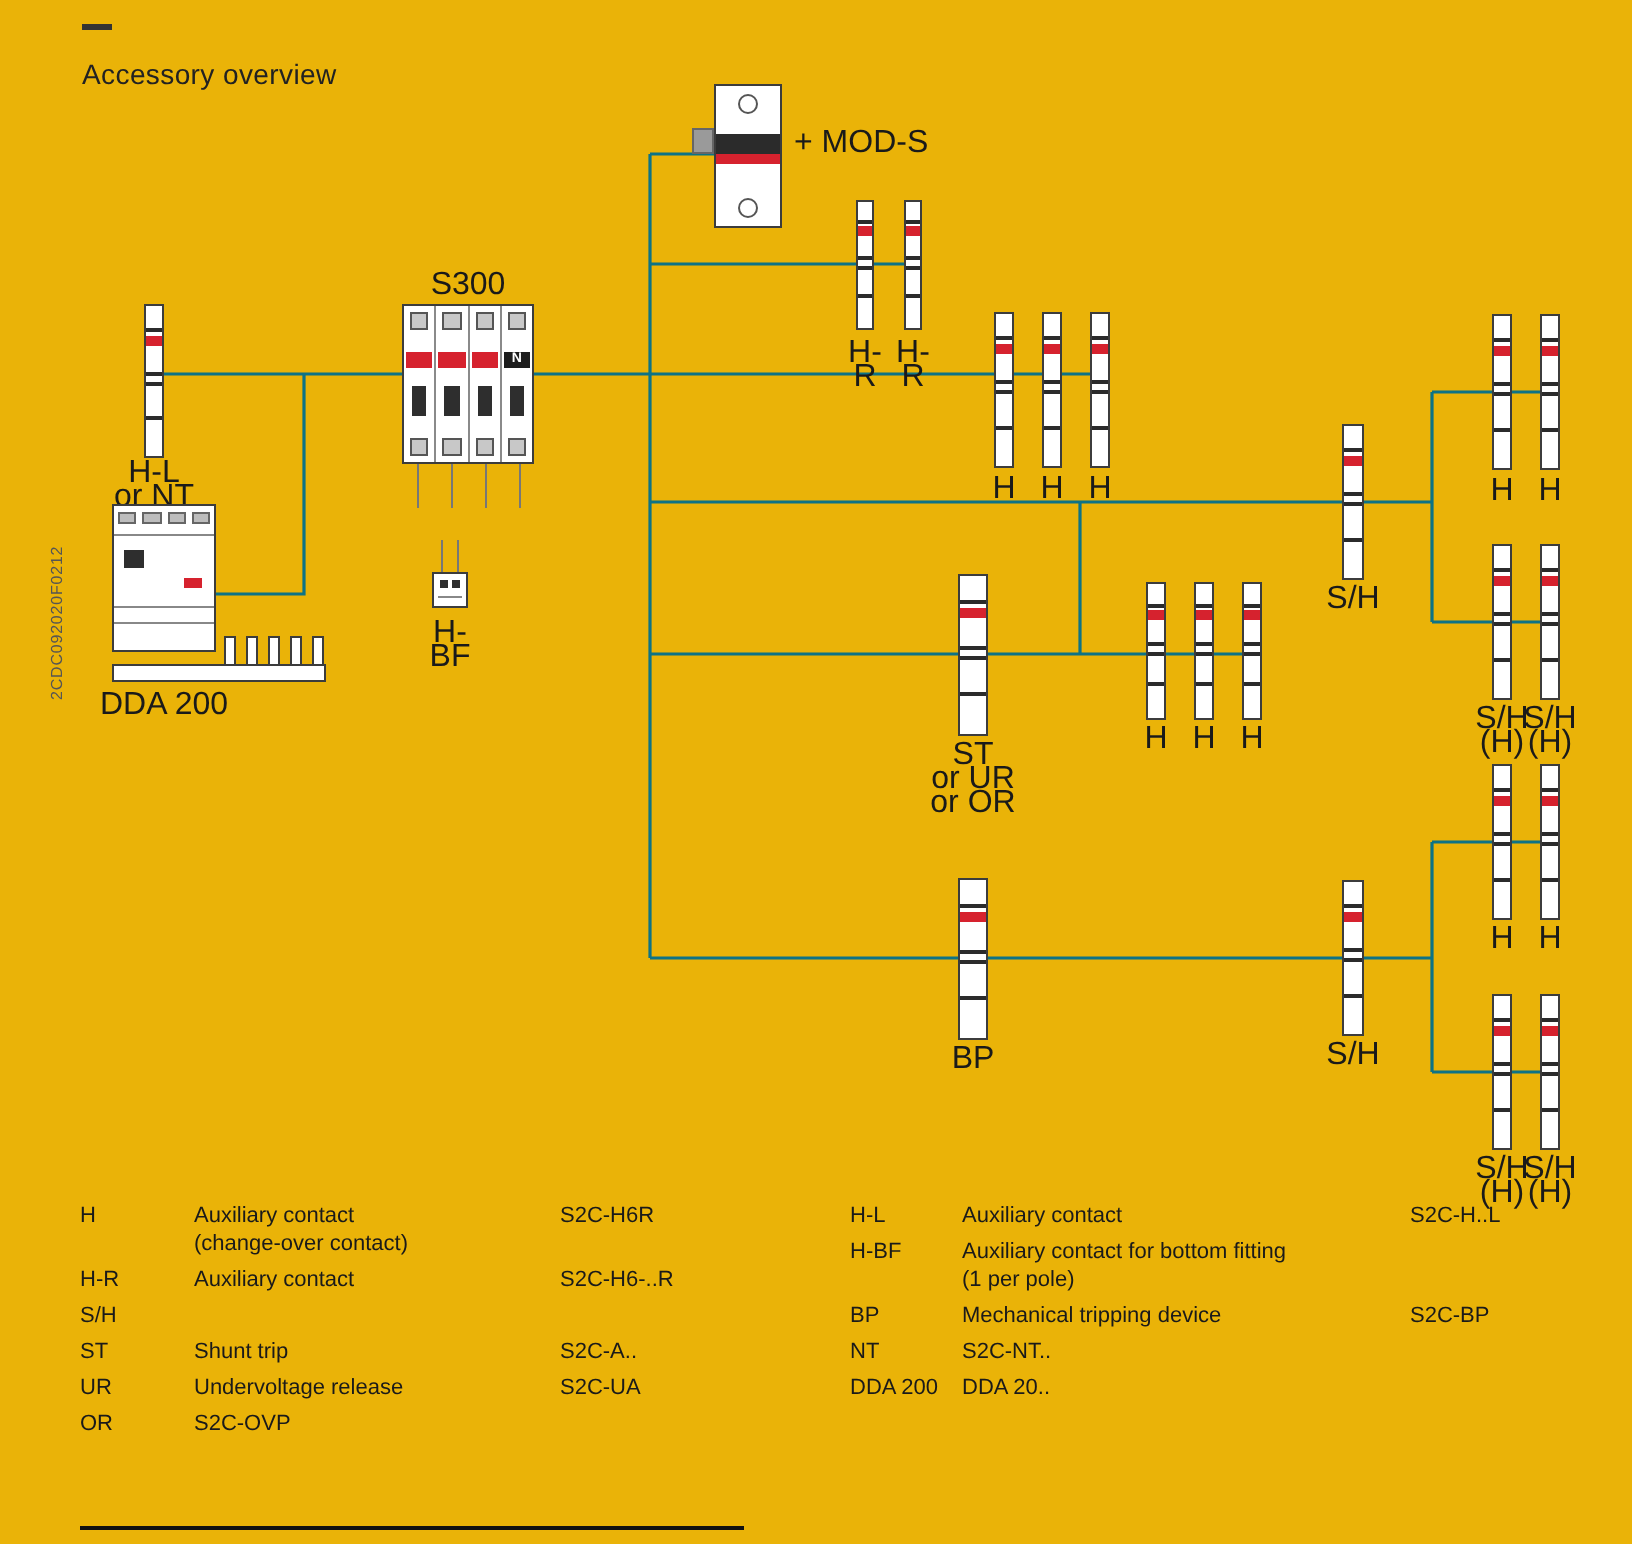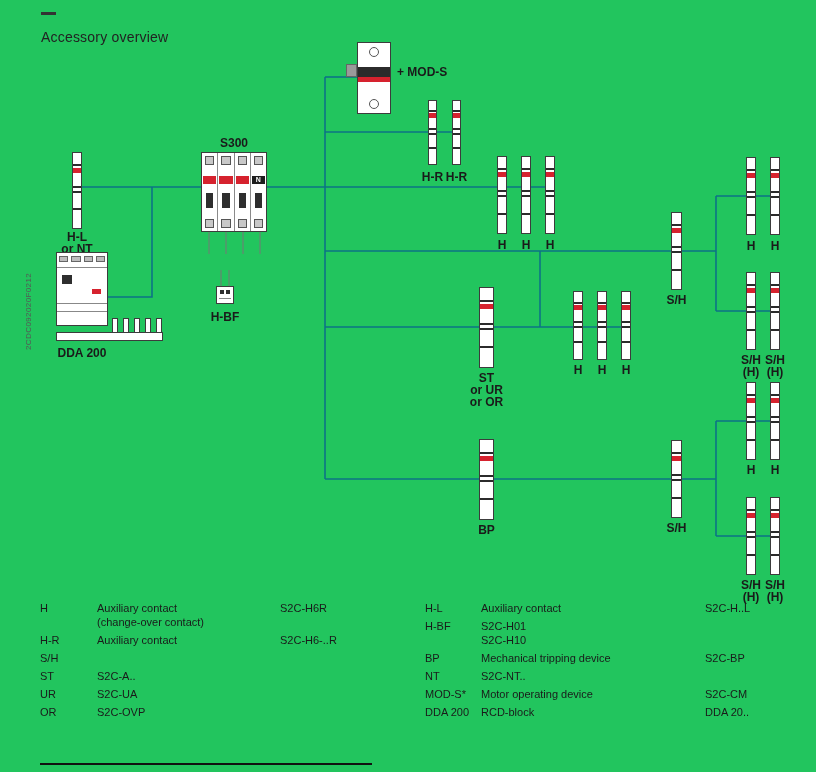--- a/index.html
+++ b/index.html
@@ -5,7 +5,7 @@
   * { margin:0; padding:0; box-sizing:border-box; }
   html,body { background:#fff; }
   body { font-family:"Liberation Sans", sans-serif; color:#1a1a1a; }
-  #page { position:relative; width:816px; height:772px; background:#22c55e; overflow:hidden; }
+  #page { position:relative; width:816px; height:772px; background:#eab308; overflow:hidden; }
   .abs { position:absolute; }
 
   #title-dash { left:41px; top:12px; width:15px; height:3px; background:#333; }

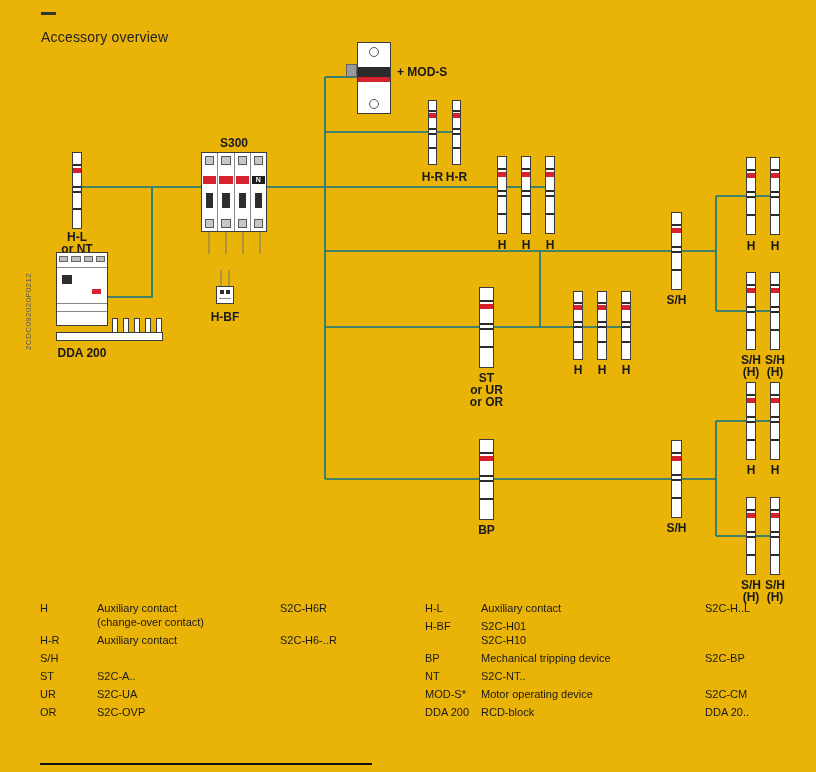--- a/index.html
+++ b/index.html
@@ -26,7 +26,7 @@
     background-size:100% 2px,100% 5px,100% 2px,100% 2px,100% 2px;
     background-position:0 15%,0 21%,0 45%,0 52%,0 75%; }
 
-  .dlabel { position:absolute; font-size:12px; font-weight:bold; color:#1a1a1a; text-align:center;
+  .dlabel { position:absolute; font-size:16px; font-weight:normal; color:#1a1a1a; text-align:center;
             white-space:pre-line; line-height:12px; }
 
   

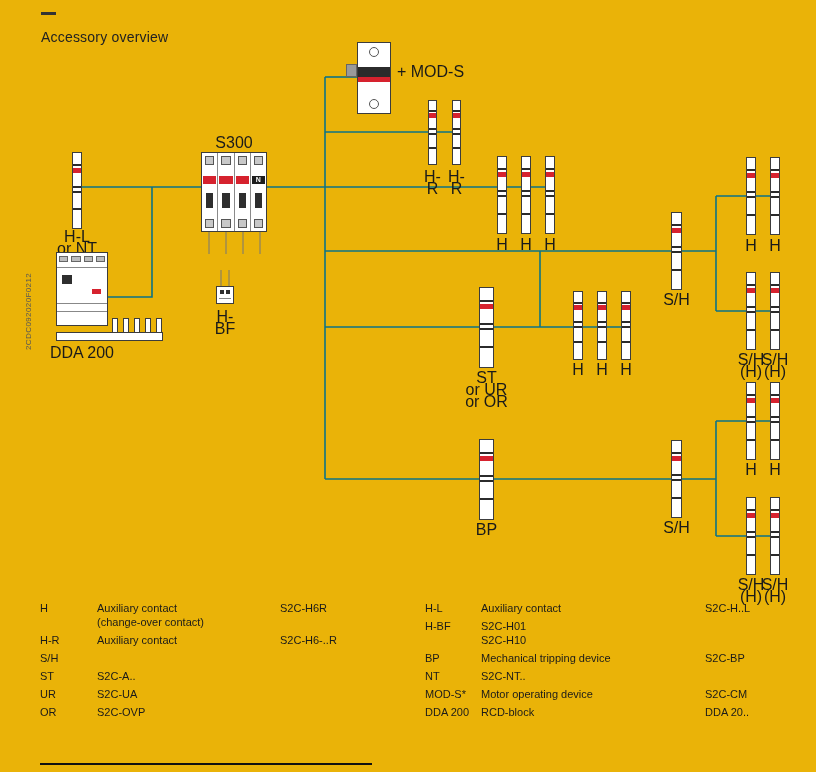--- a/index.html
+++ b/index.html
@@ -268,6 +268,8 @@
     </div>
     <div class="lrow">
       <div>H-BF</div>
+      <div>Auxiliary contact for bottom fitting
+(1 per pole)</div>
       <div>S2C-H01
 S2C-H10</div>
     </div>

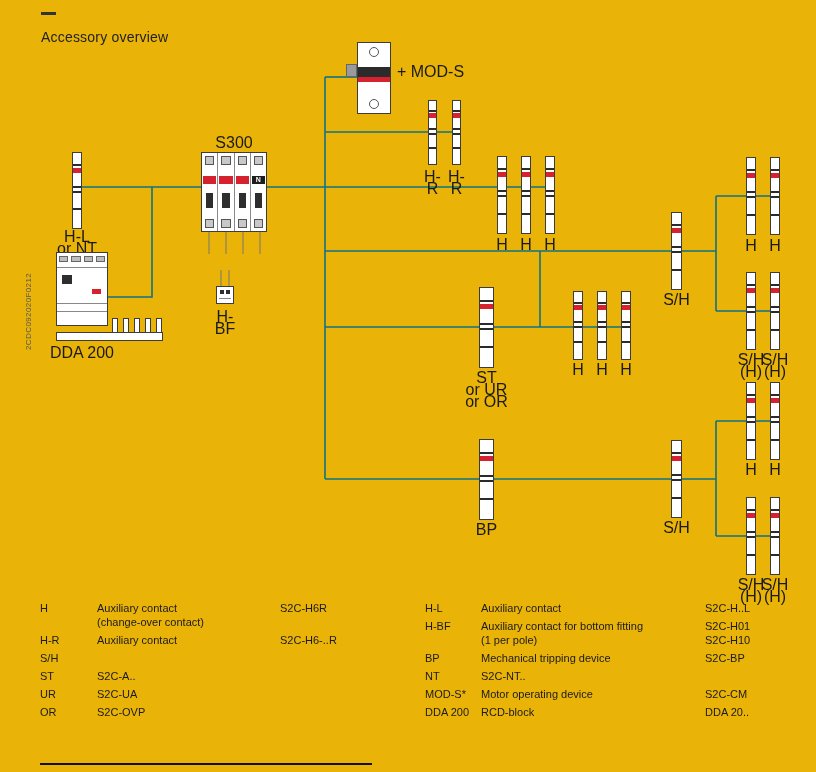--- a/index.html
+++ b/index.html
@@ -270,8 +270,6 @@
       <div>H-BF</div>
       <div>Auxiliary contact for bottom fitting
 (1 per pole)</div>
-      <div>S2C-H01
-S2C-H10</div>
     </div>
     <div class="lrow">
       <div>BP</div>

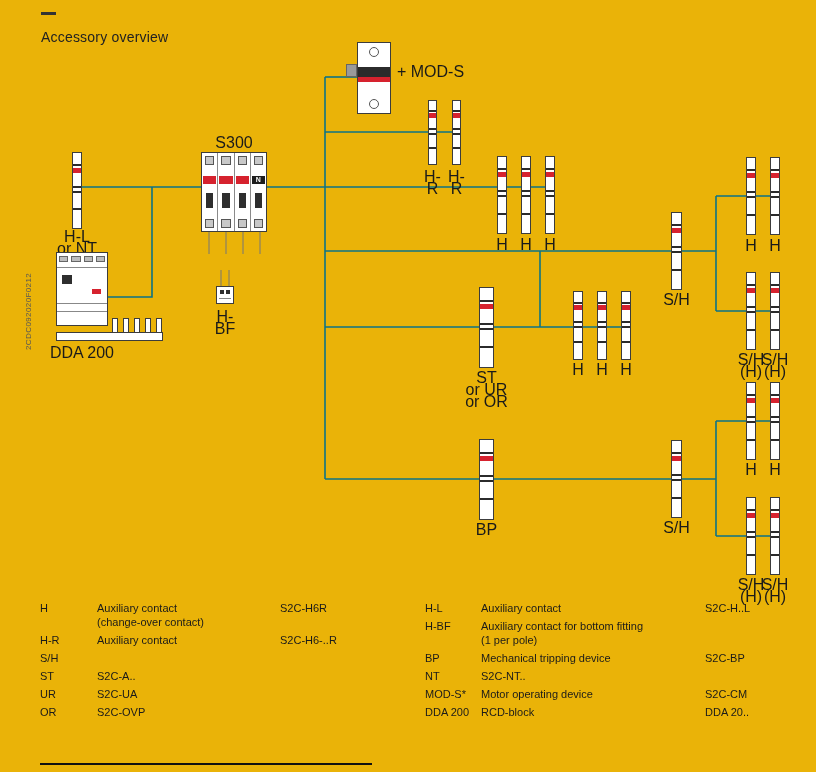--- a/index.html
+++ b/index.html
@@ -248,6 +248,7 @@
     </div>
     <div class="lrow">
       <div>ST</div>
+      <div>Shunt trip</div>
       <div>S2C-A..</div>
     </div>
     <div class="lrow">

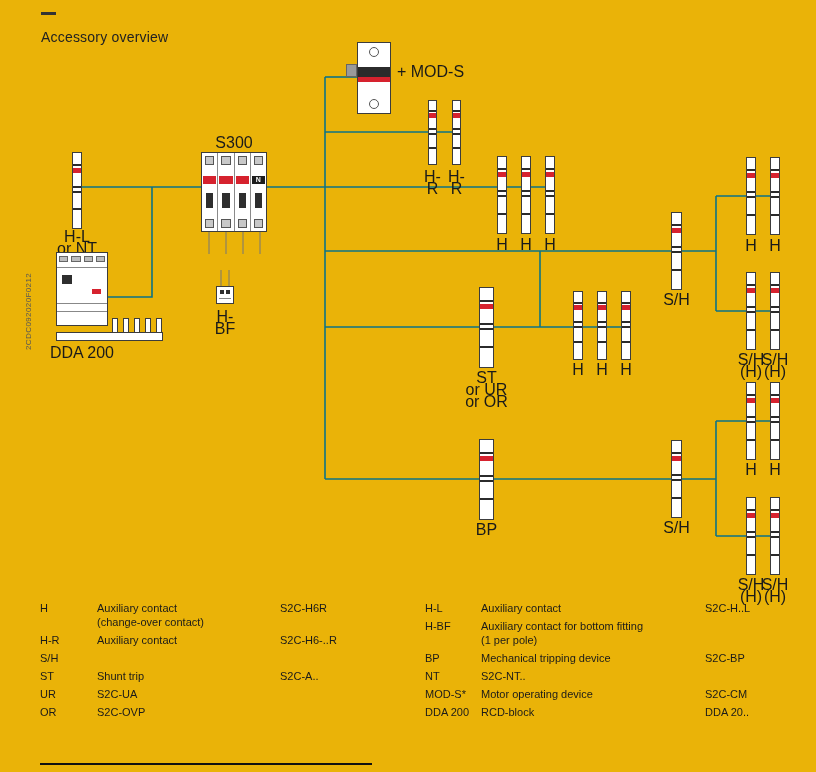--- a/index.html
+++ b/index.html
@@ -253,6 +253,7 @@
     </div>
     <div class="lrow">
       <div>UR</div>
+      <div>Undervoltage release</div>
       <div>S2C-UA</div>
     </div>
     <div class="lrow">

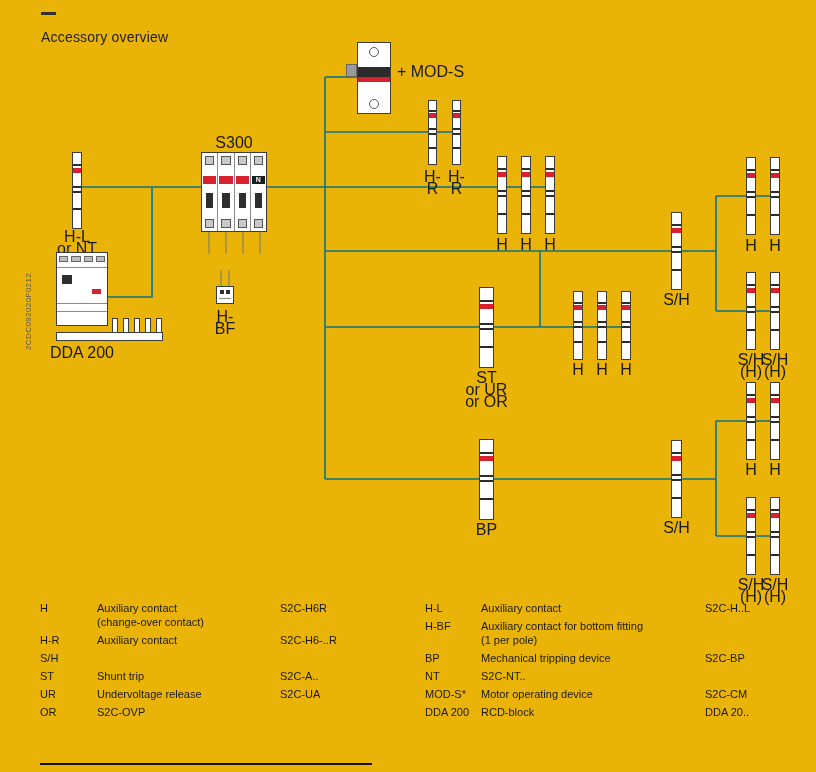--- a/index.html
+++ b/index.html
@@ -283,11 +283,6 @@
       <div>S2C-NT..</div>
     </div>
     <div class="lrow">
-      <div>MOD-S*</div>
-      <div>Motor operating device</div>
-      <div>S2C-CM</div>
-    </div>
-    <div class="lrow">
       <div>DDA 200</div>
       <div>RCD-block</div>
       <div>DDA 20..</div>

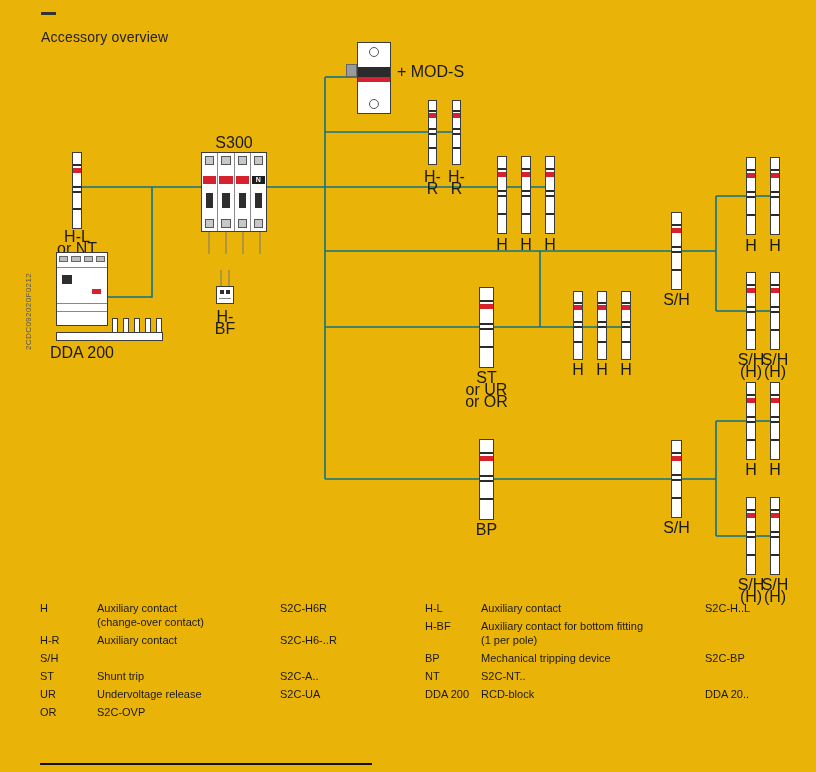--- a/index.html
+++ b/index.html
@@ -284,7 +284,6 @@
     </div>
     <div class="lrow">
       <div>DDA 200</div>
-      <div>RCD-block</div>
       <div>DDA 20..</div>
     </div>
   </div>

